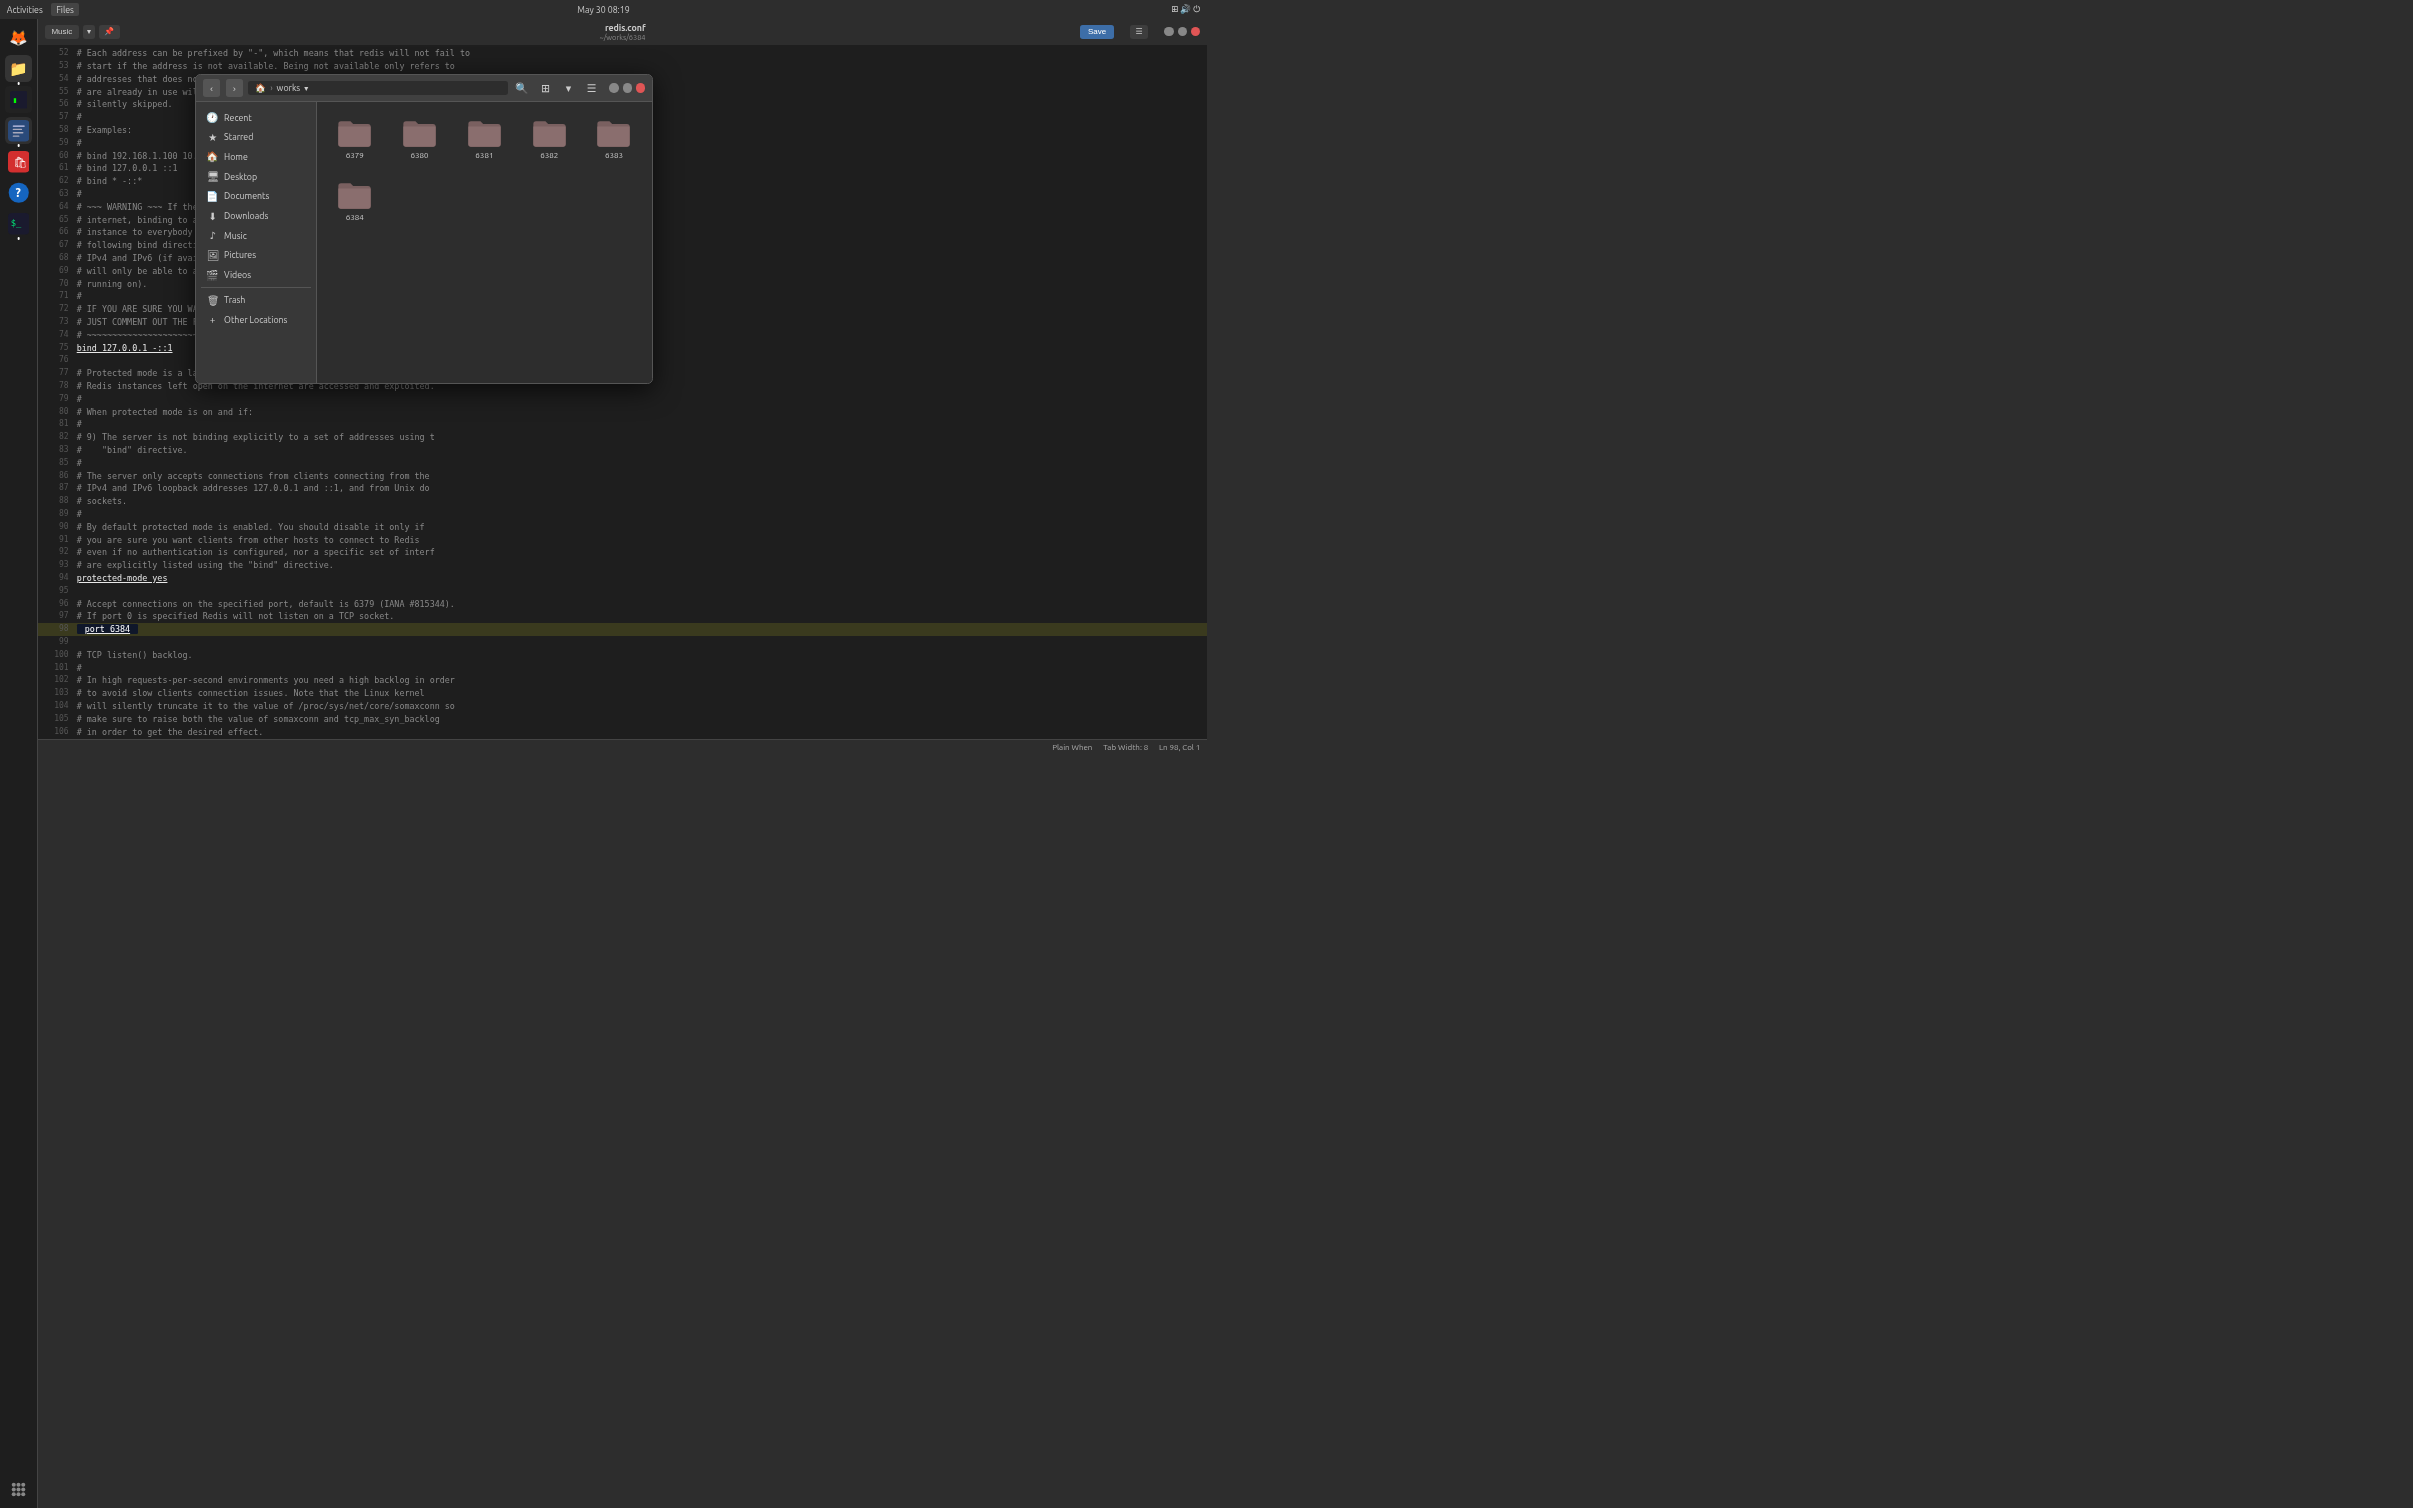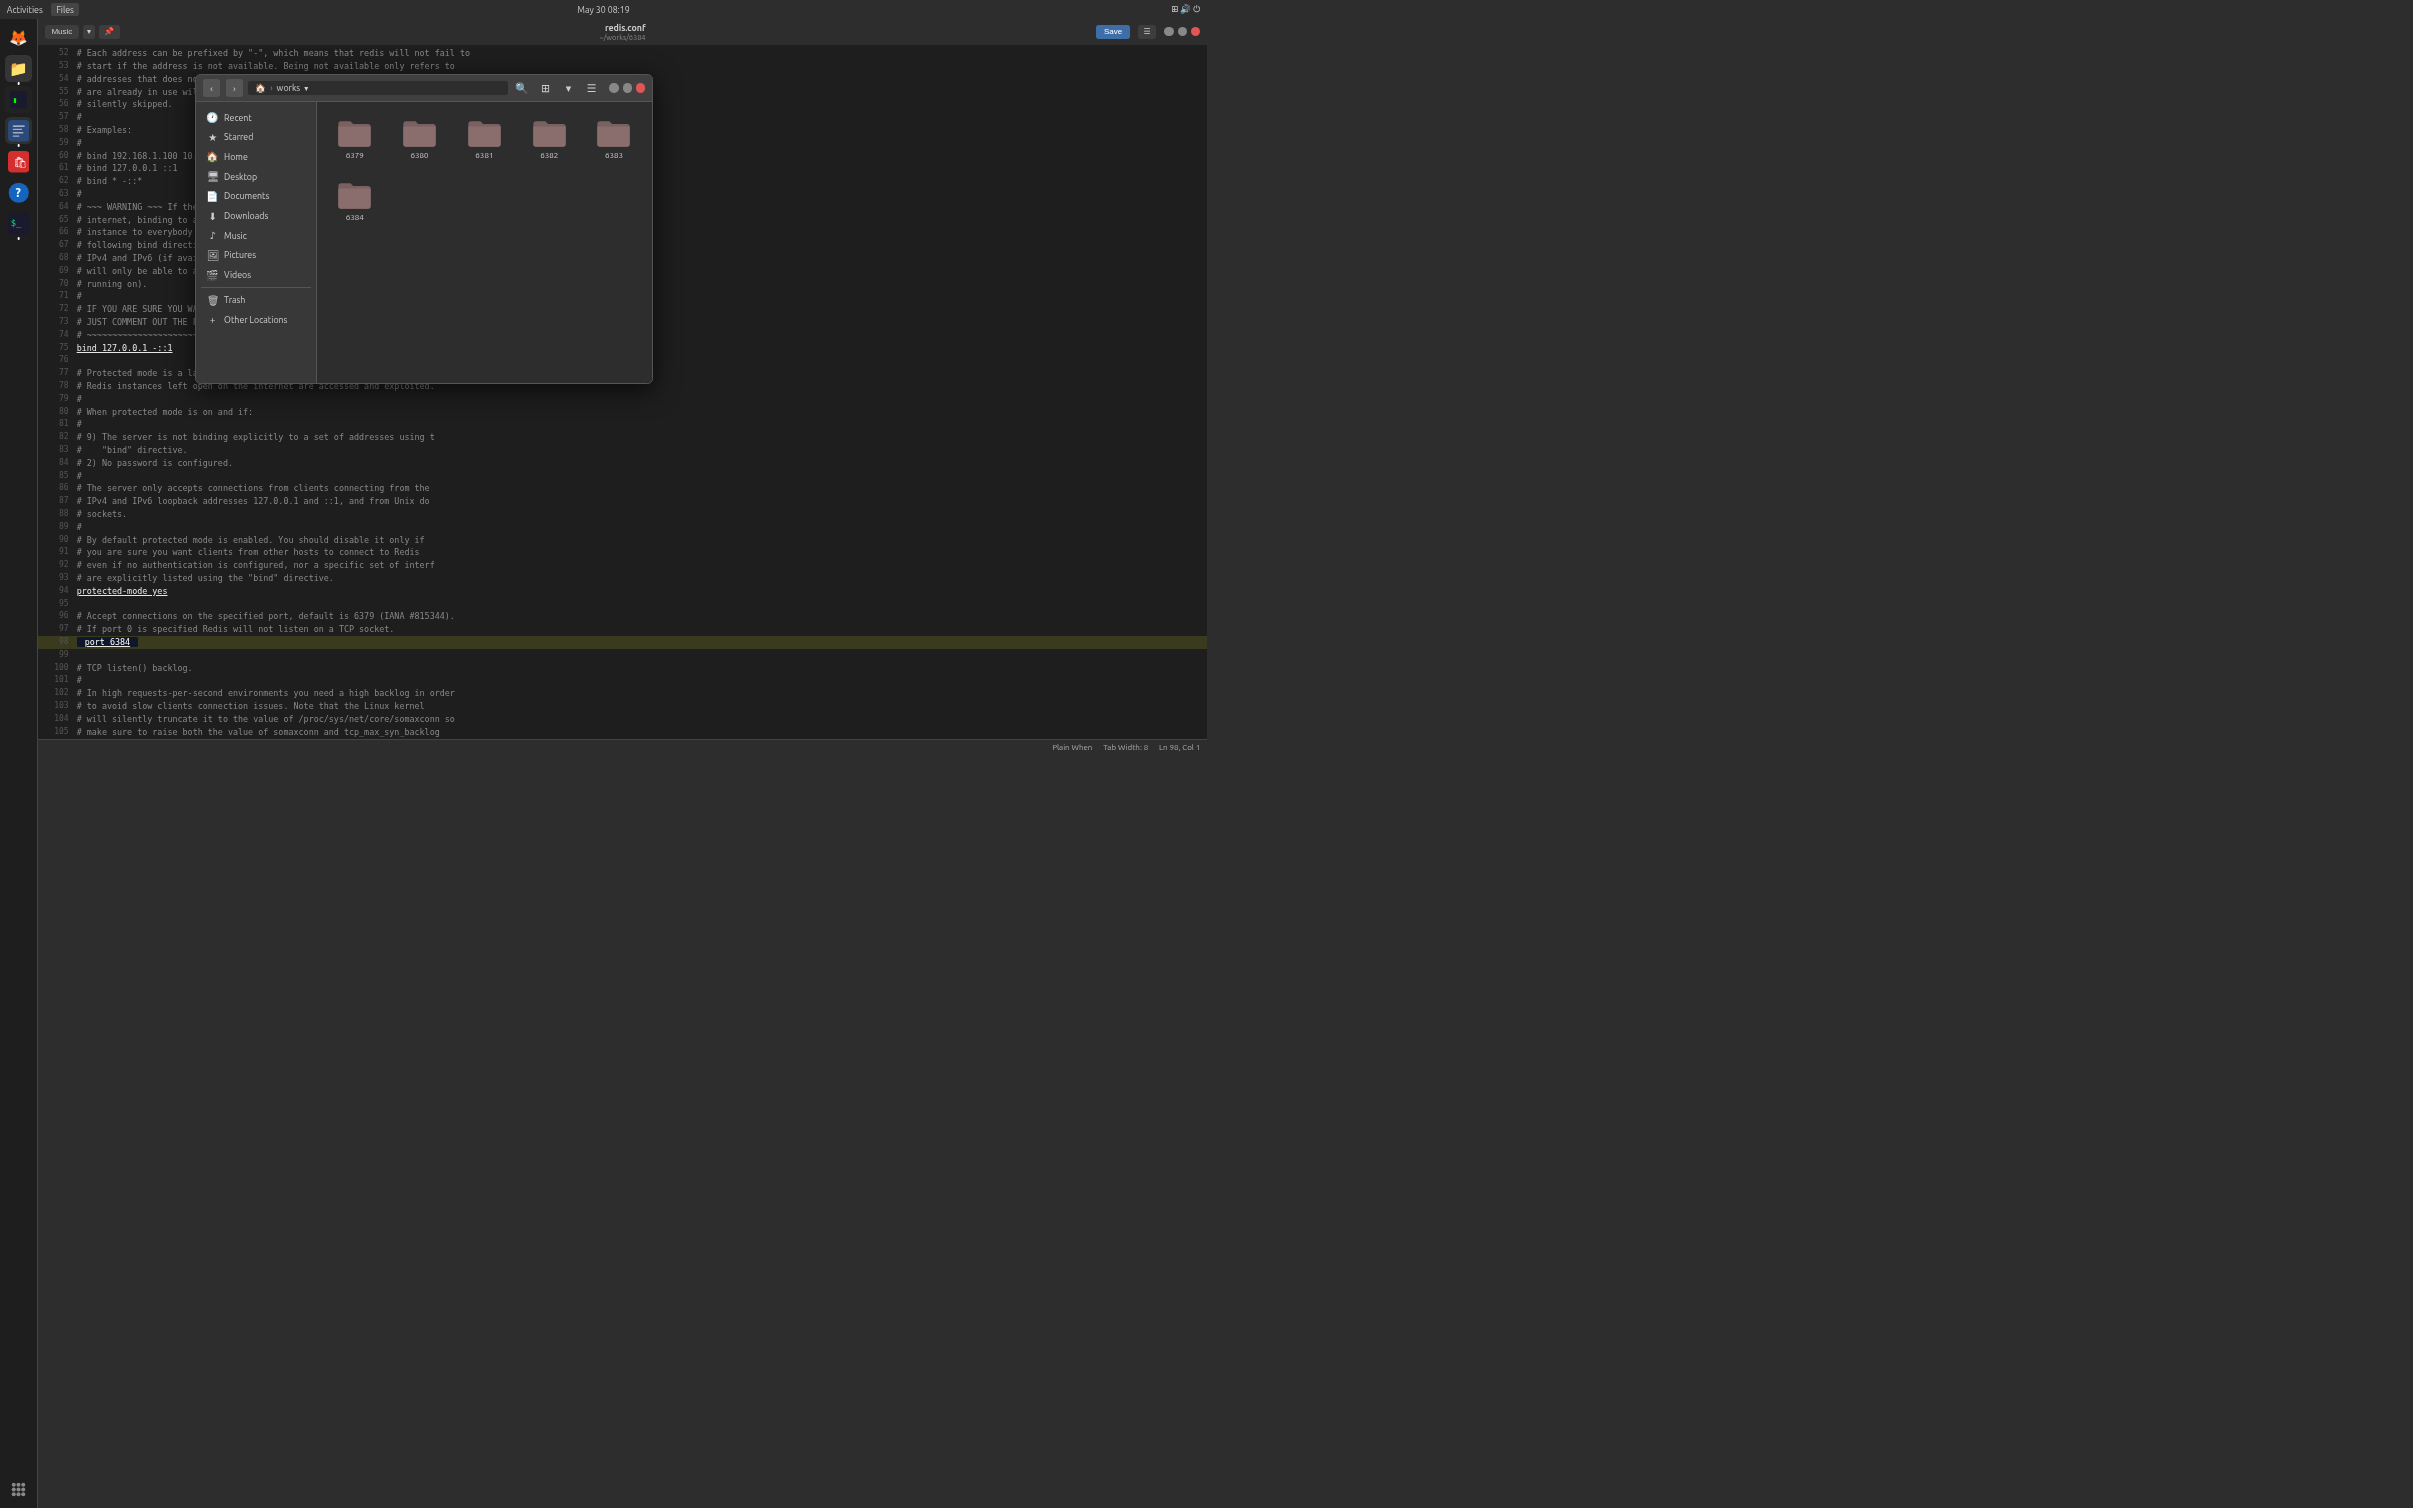--- a/index.html
+++ b/index.html
@@ -56,7 +56,7 @@
     .editor-title { color: #ccc; font-size: 8.8px; font-weight: bold; }
     .editor-subtitle { color: #888; font-size: 7.4px; }
     .editor-toolbar-left { display: flex; align-items: center; gap: 4px; }
-    .editor-toolbar-right { display: flex; align-items: center; gap: 8px; margin-left: auto; }
+    .editor-toolbar-right { display: flex; align-items: center; gap: 16px; margin-left: auto; }
 
     .btn-open {
       background: #3d3d3d;

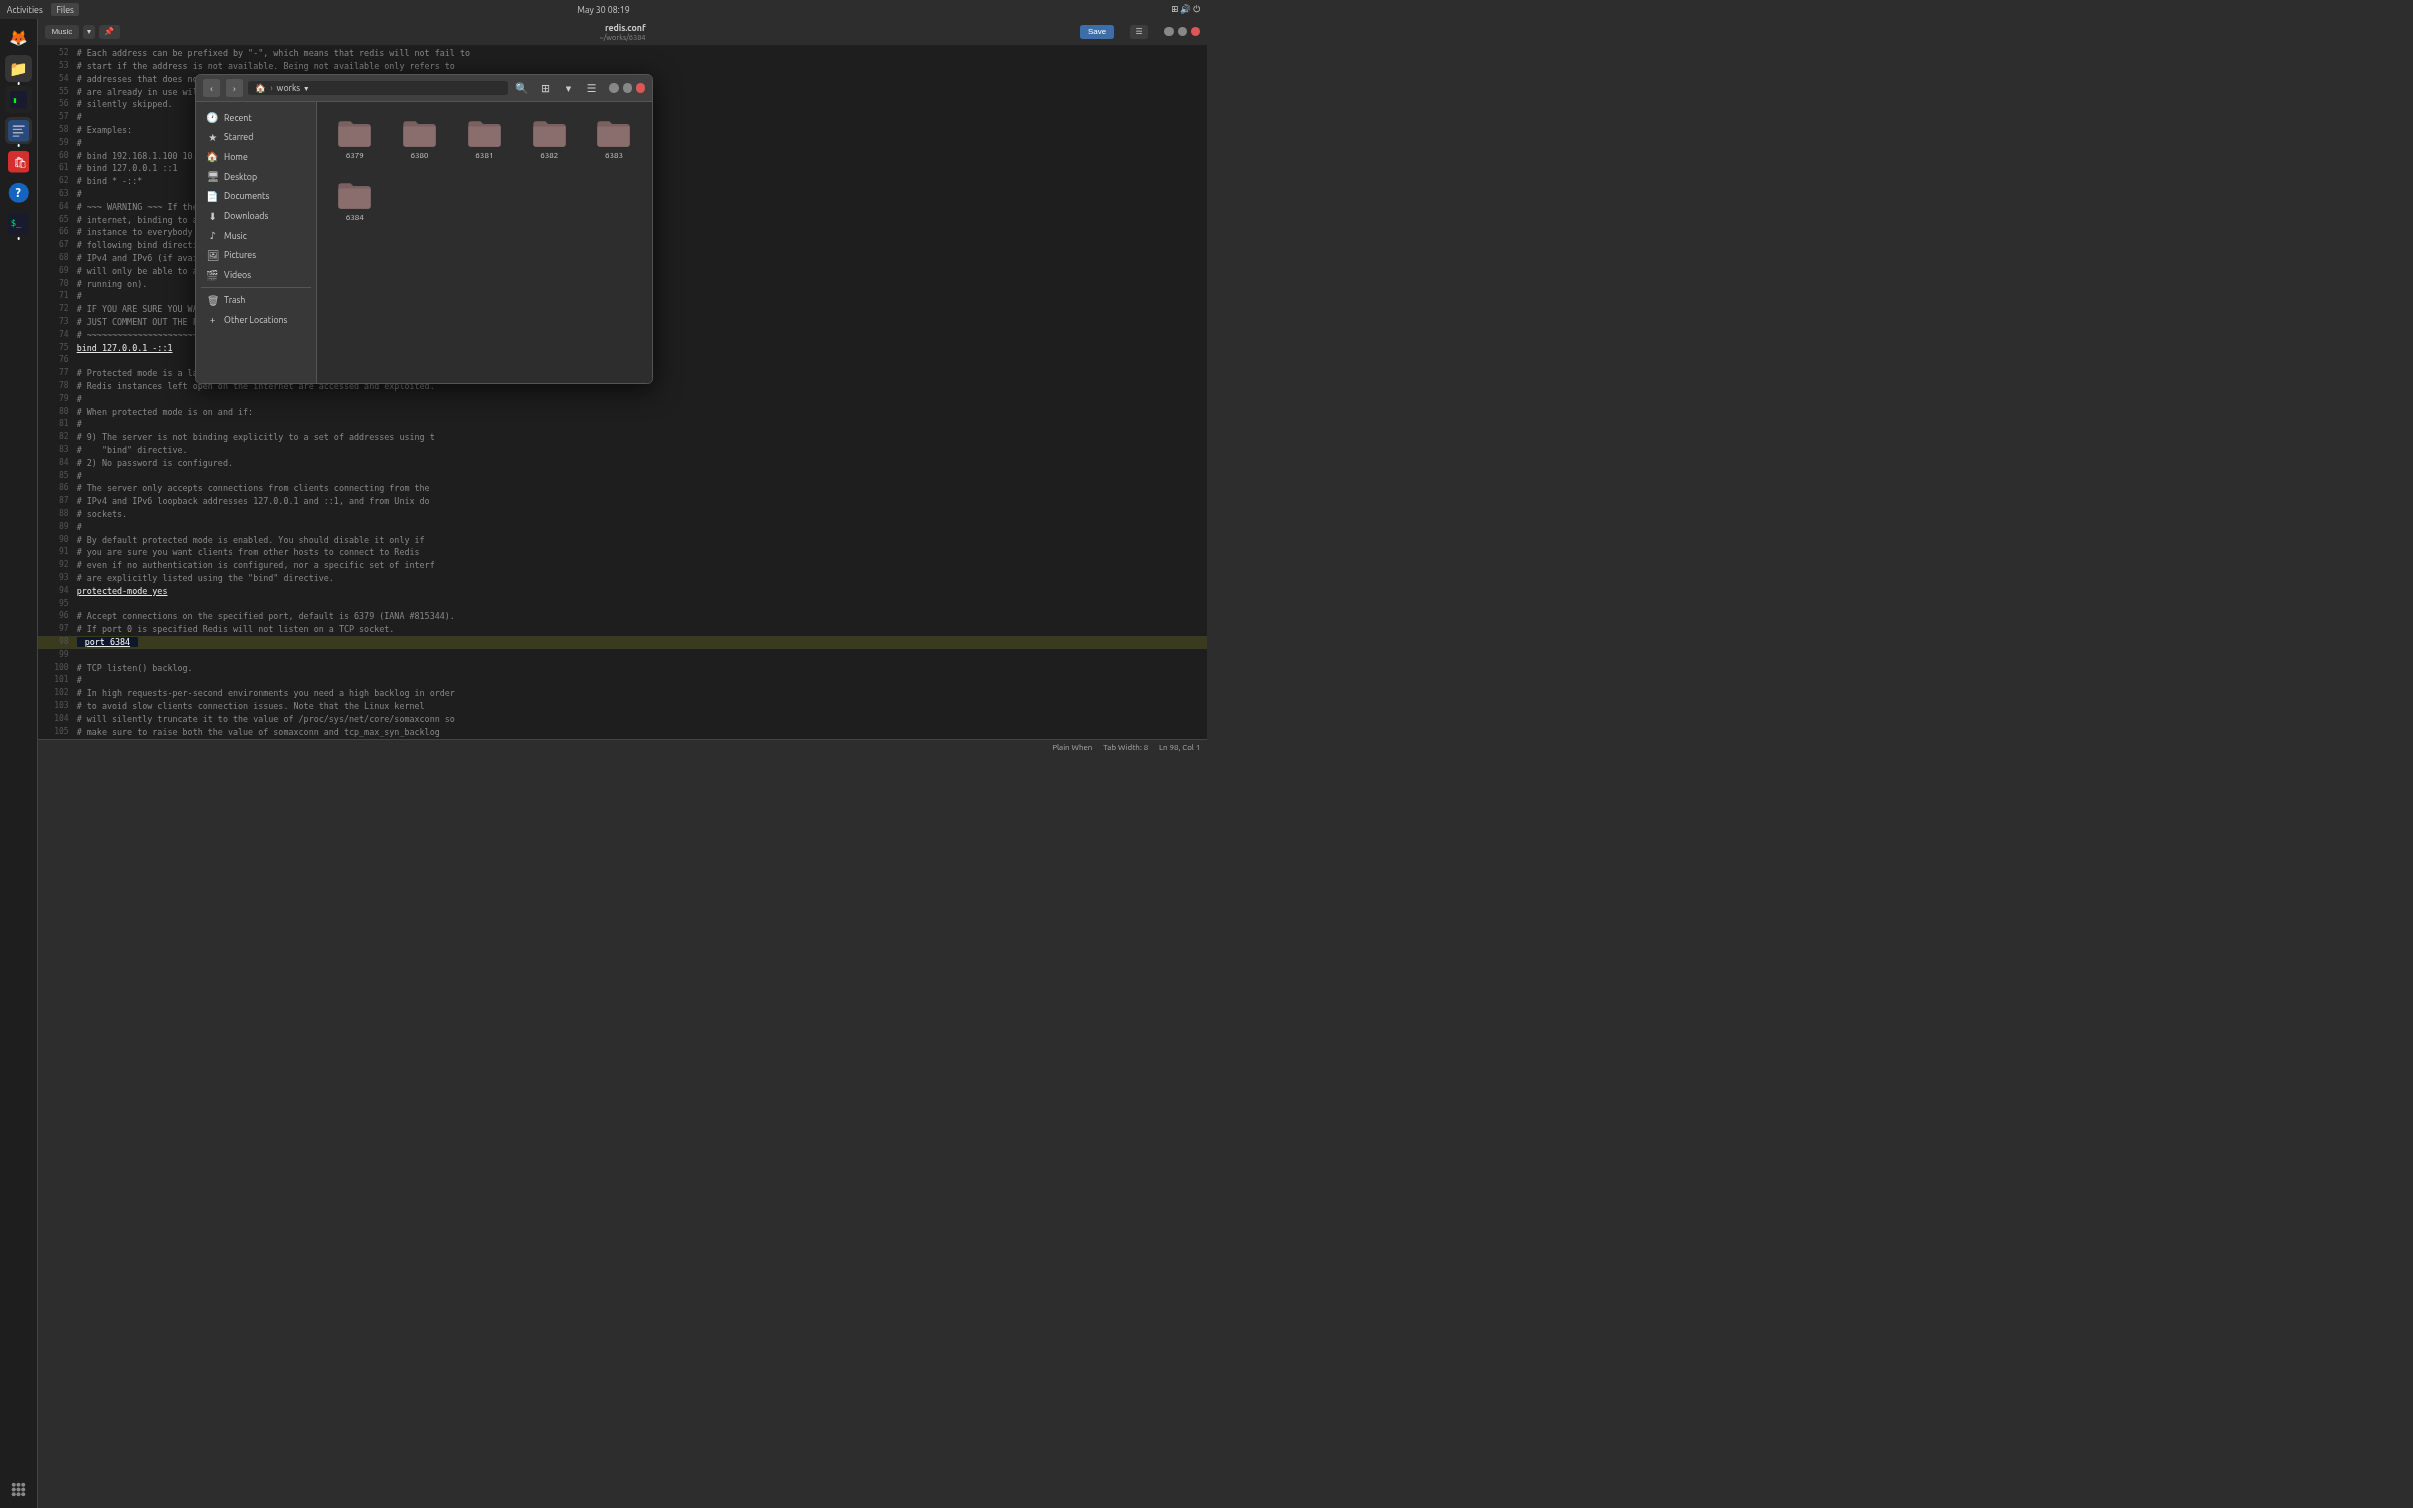--- a/index.html
+++ b/index.html
@@ -515,10 +515,6 @@
       <div class="code-line">
         <span class="line-num">83</span>
         <span class="line-content comment">#    "bind" directive.</span>
-      </div>
-      <div class="code-line">
-        <span class="line-num">84</span>
-        <span class="line-content comment"># 2) No password is configured.</span>
       </div>
       <div class="code-line">
         <span class="line-num">85</span>

